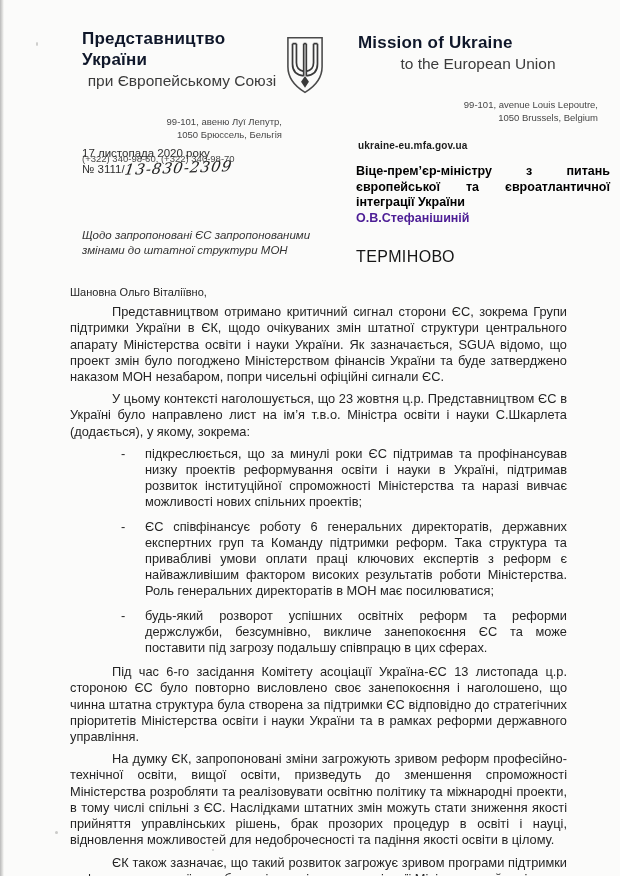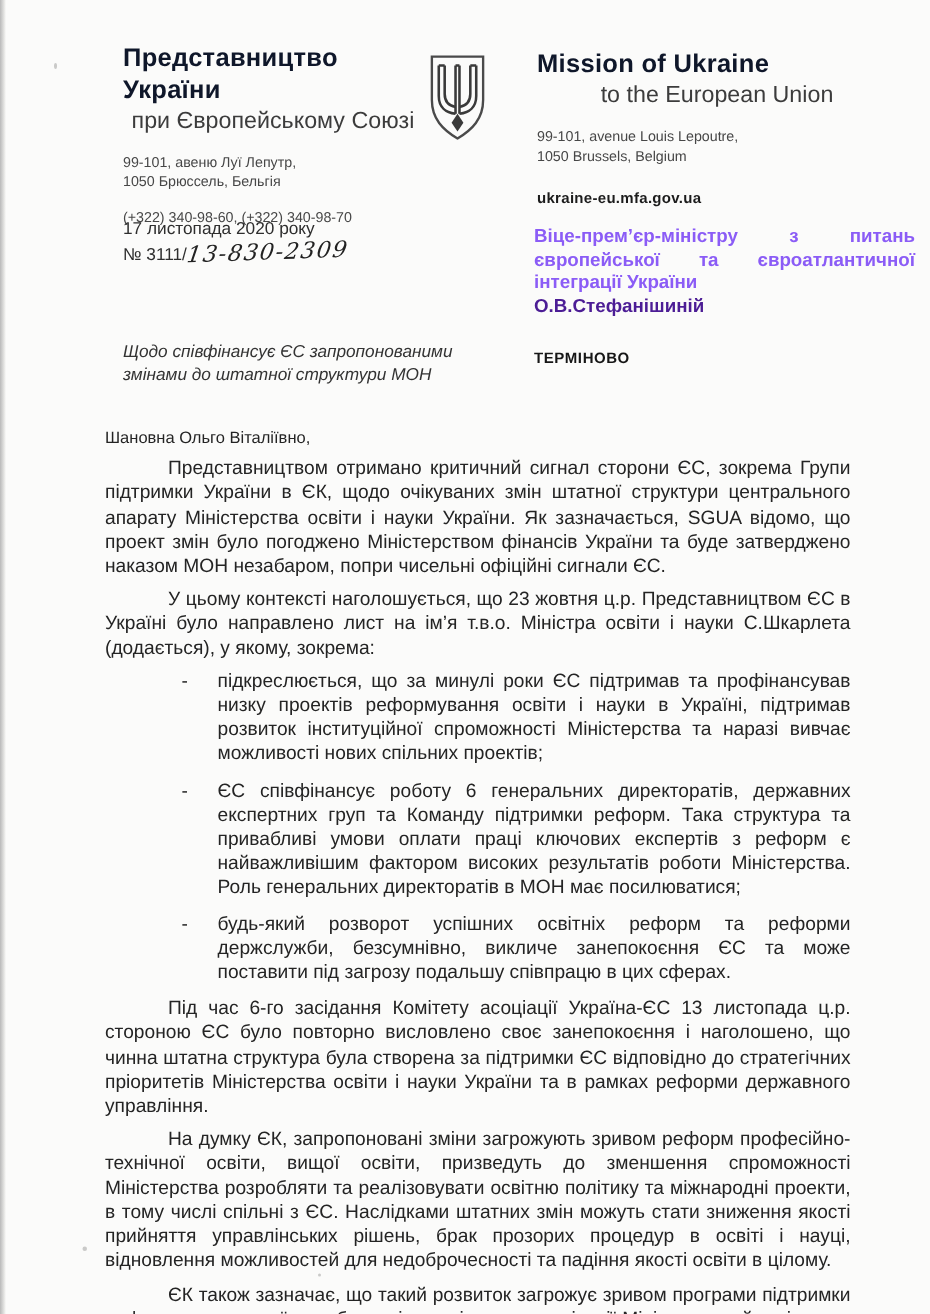--- a/index.html
+++ b/index.html
@@ -20,7 +20,7 @@
   .hdr-right{position:absolute;left:358px;top:32px;width:240px;}
   .hdr-title{font-size:17px;font-weight:700;color:#0f172a;letter-spacing:.2px;line-height:21px;}
   .hdr-sub{font-size:15.5px;font-weight:400;color:#3c3c3c;line-height:19px;margin-top:1px;text-align:center;}
-  .hdr-small{font-size:9.5px;color:#474747;line-height:12.5px;margin-top:13px;}
+  .hdr-small{font-size:9.5px;color:#474747;line-height:12.5px;margin-top:26px;text-align:right;}
   .hdr-phones{font-size:9.5px;color:#474747;line-height:12.5px;margin-top:12px;}
   .hdr-site{font-size:10px;font-weight:700;color:#1c1c1c;margin-top:16px;letter-spacing:.2px;}
   .emblem{position:absolute;left:282px;top:34px;width:46px;height:68px;}

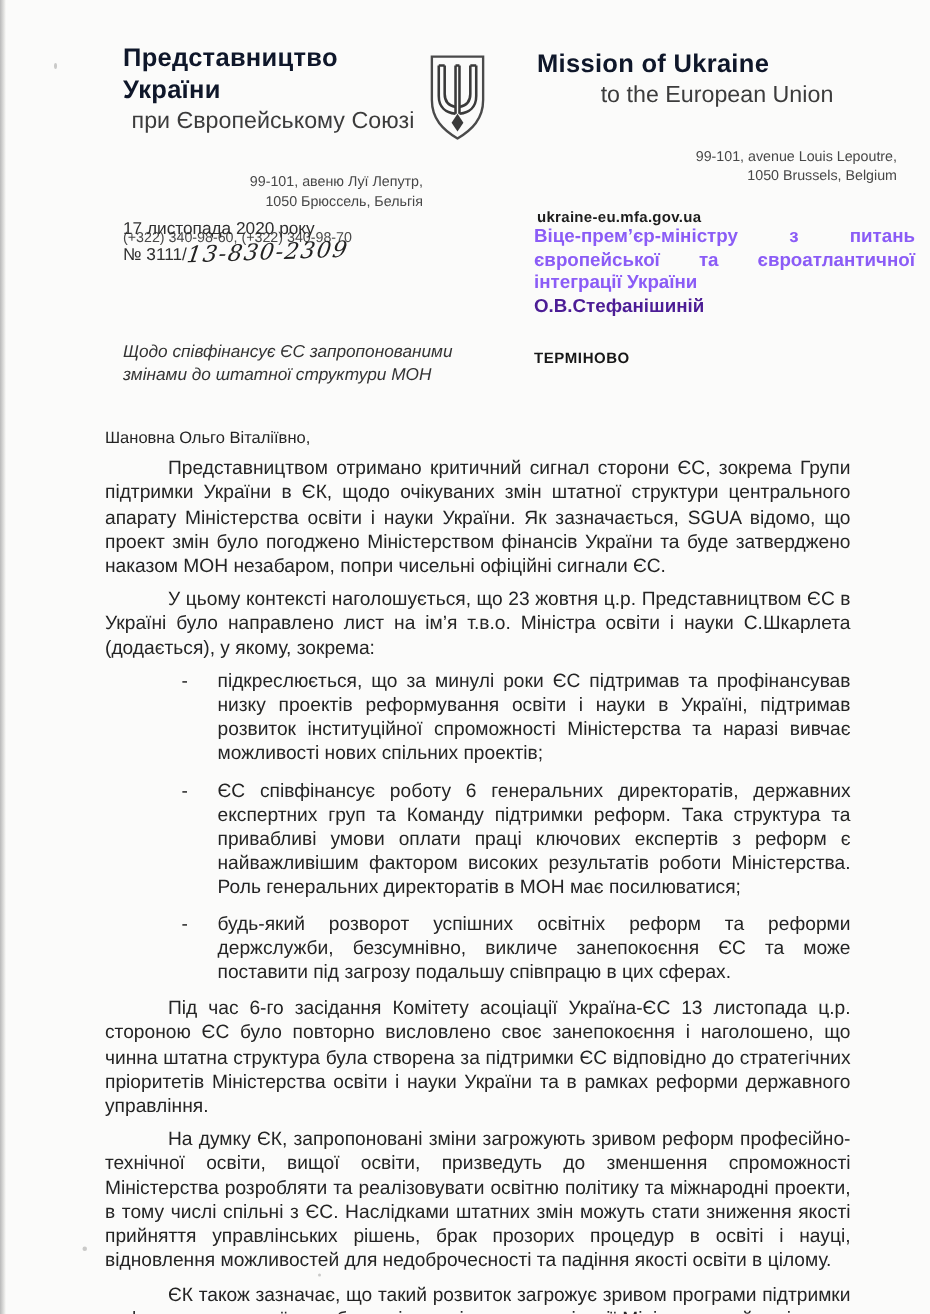--- a/index.html
+++ b/index.html
@@ -33,7 +33,7 @@
     display:inline-block;transform:skewX(-10deg) rotate(-2deg);
   }
   .addressee{position:absolute;left:356px;top:150px;width:254px;}
-  .addr-title{font-size:12.5px;font-weight:700;color:#8b5cf6;line-height:15.5px;text-align:justify;}
+  .addr-title{font-size:12.5px;font-weight:700;color:#000000;line-height:15.5px;text-align:justify;margin-top:14px;}
   .addr-name{font-size:12.5px;font-weight:700;color:#4c1d95;}
   .urgent{font-size:10px;font-weight:700;color:#161616;margin-top:23px;letter-spacing:.4px;}
   .subject{position:absolute;left:82px;top:228px;width:280px;

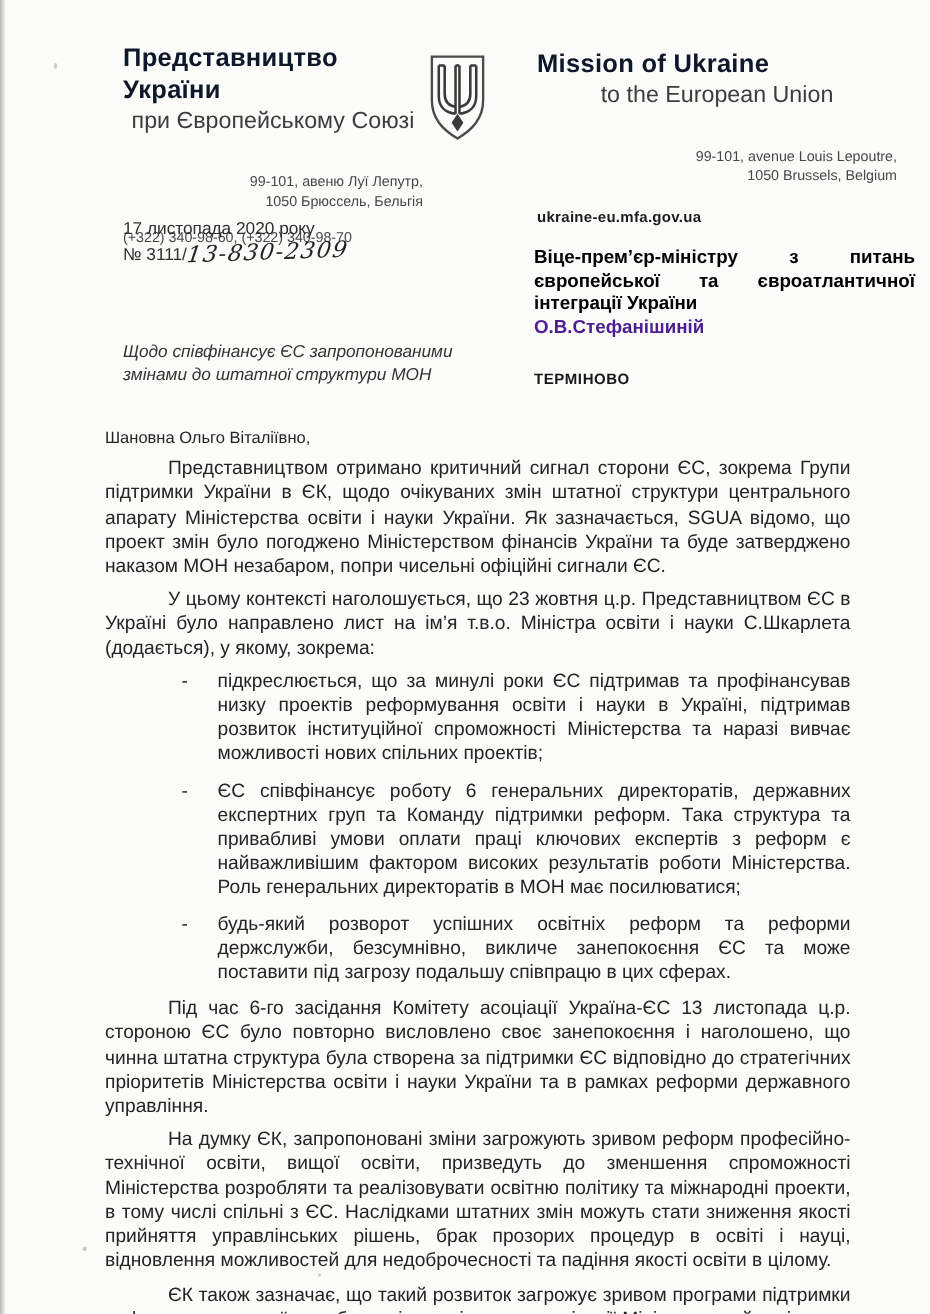--- a/index.html
+++ b/index.html
@@ -106,7 +106,7 @@
 </div>
 
 <div class="subject">
-  <div>Щодо співфінансує ЄС запропонованими</div>
+  <div>Щодо запропоновані ЄС запропонованими</div>
   <div>змінами до штатної структури МОН</div>
 </div>
 

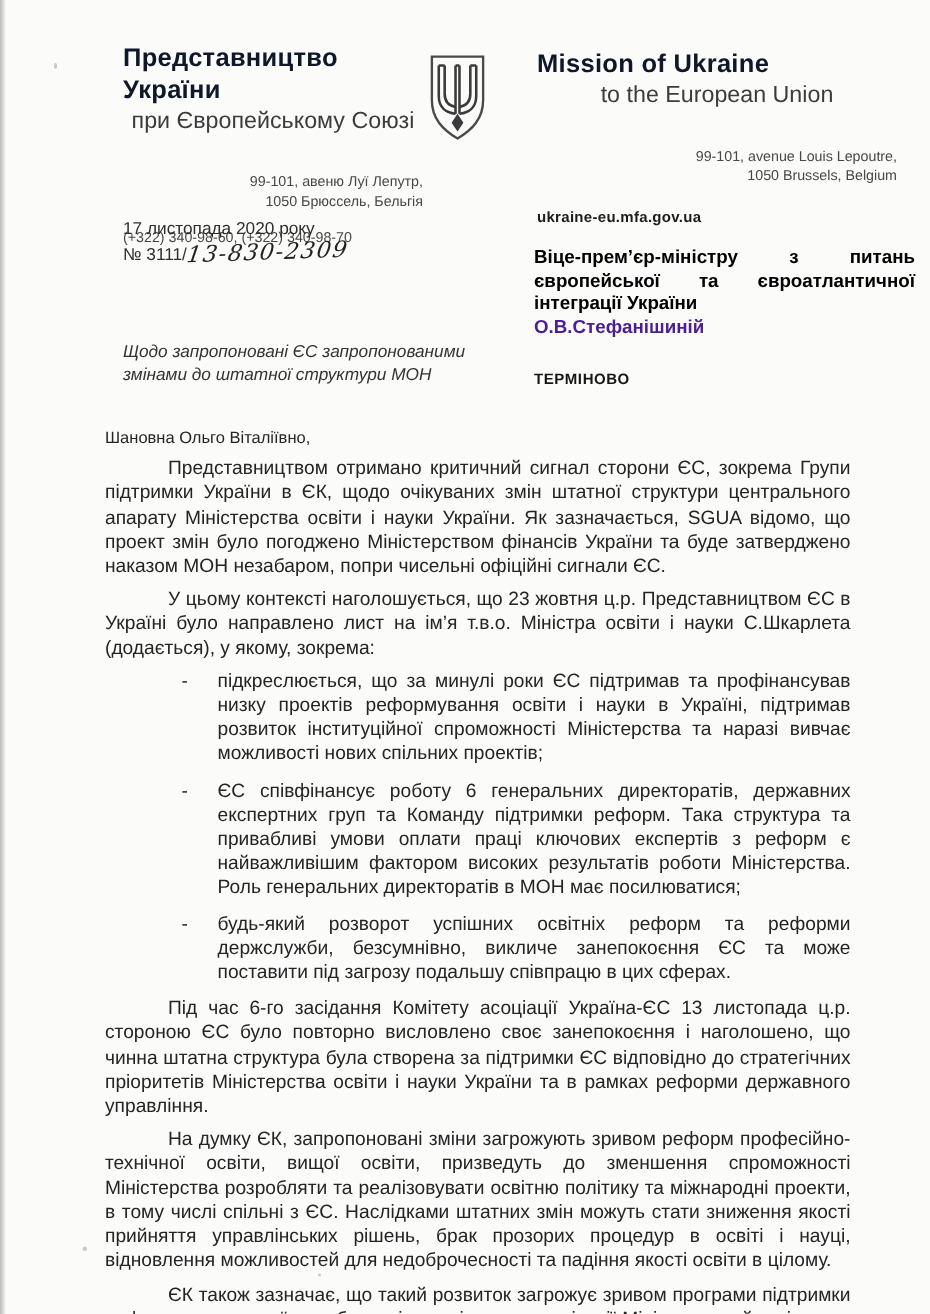--- a/index.html
+++ b/index.html
@@ -35,7 +35,7 @@
   .addressee{position:absolute;left:356px;top:150px;width:254px;}
   .addr-title{font-size:12.5px;font-weight:700;color:#000000;line-height:15.5px;text-align:justify;margin-top:14px;}
   .addr-name{font-size:12.5px;font-weight:700;color:#4c1d95;}
-  .urgent{font-size:10px;font-weight:700;color:#161616;margin-top:23px;letter-spacing:.4px;}
+  .urgent{font-size:16px;font-weight:400;color:#161616;margin-top:23px;letter-spacing:.4px;}
   .subject{position:absolute;left:82px;top:228px;width:280px;
     font-size:11.5px;font-style:italic;color:#333;line-height:14.5px;}
 

